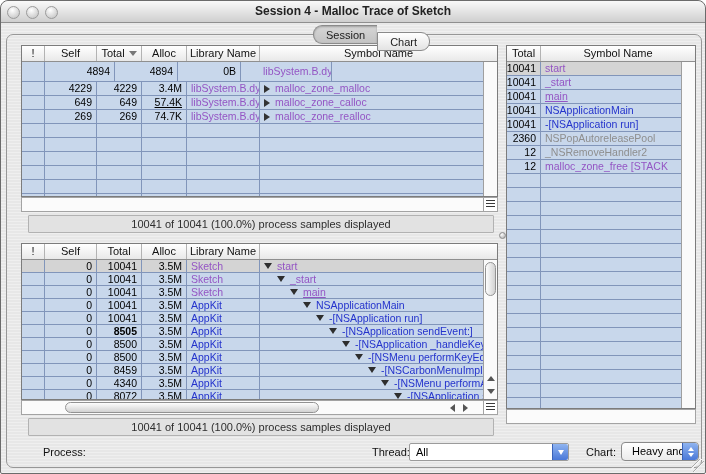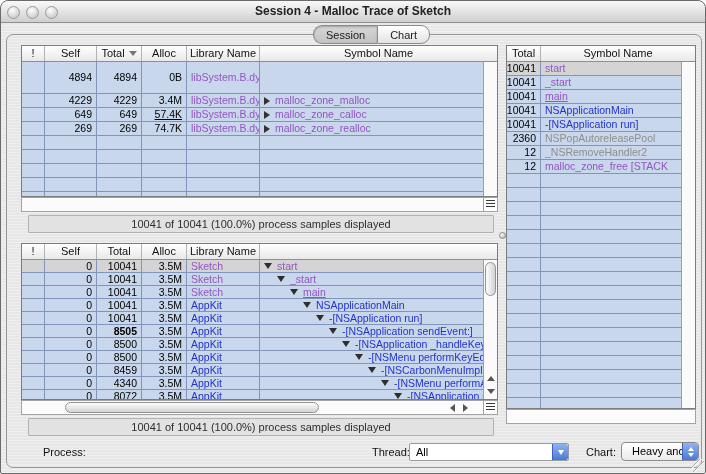--- a/index.html
+++ b/index.html
@@ -38,7 +38,7 @@
     background:linear-gradient(#ffffff,#e3e3e3);
   }
   .tab.first{border-radius:9px 0 0 9px; border-right:none;}
-  .tab.last{border-radius:0 9px 9px 0;}
+  .tab.last{border-radius:0 9px 9px 0;margin-top:7px;}
   .tab.selected{background:linear-gradient(#d6d6d6,#c3c3c3); box-shadow:inset 0 1px 2px rgba(0,0,0,.25);}
 
   

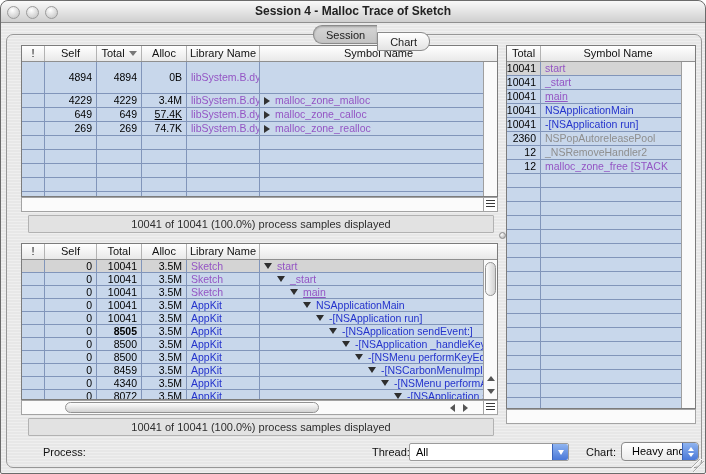--- a/index.html
+++ b/index.html
@@ -191,7 +191,7 @@
         </div>
       </div>
     <div class="tbody" id="top-table-body" style="right:14px;">
-        <div class="tr" style="height: 32px;">
+        <div class="tr" style="height: 20px; gap: 18px;">
           <div class="td txt" style="width: 23px;"></div>
           <div class="td num" style="width: 52px;">4894</div>
           <div class="td num" style="width: 45px;">4894</div>

